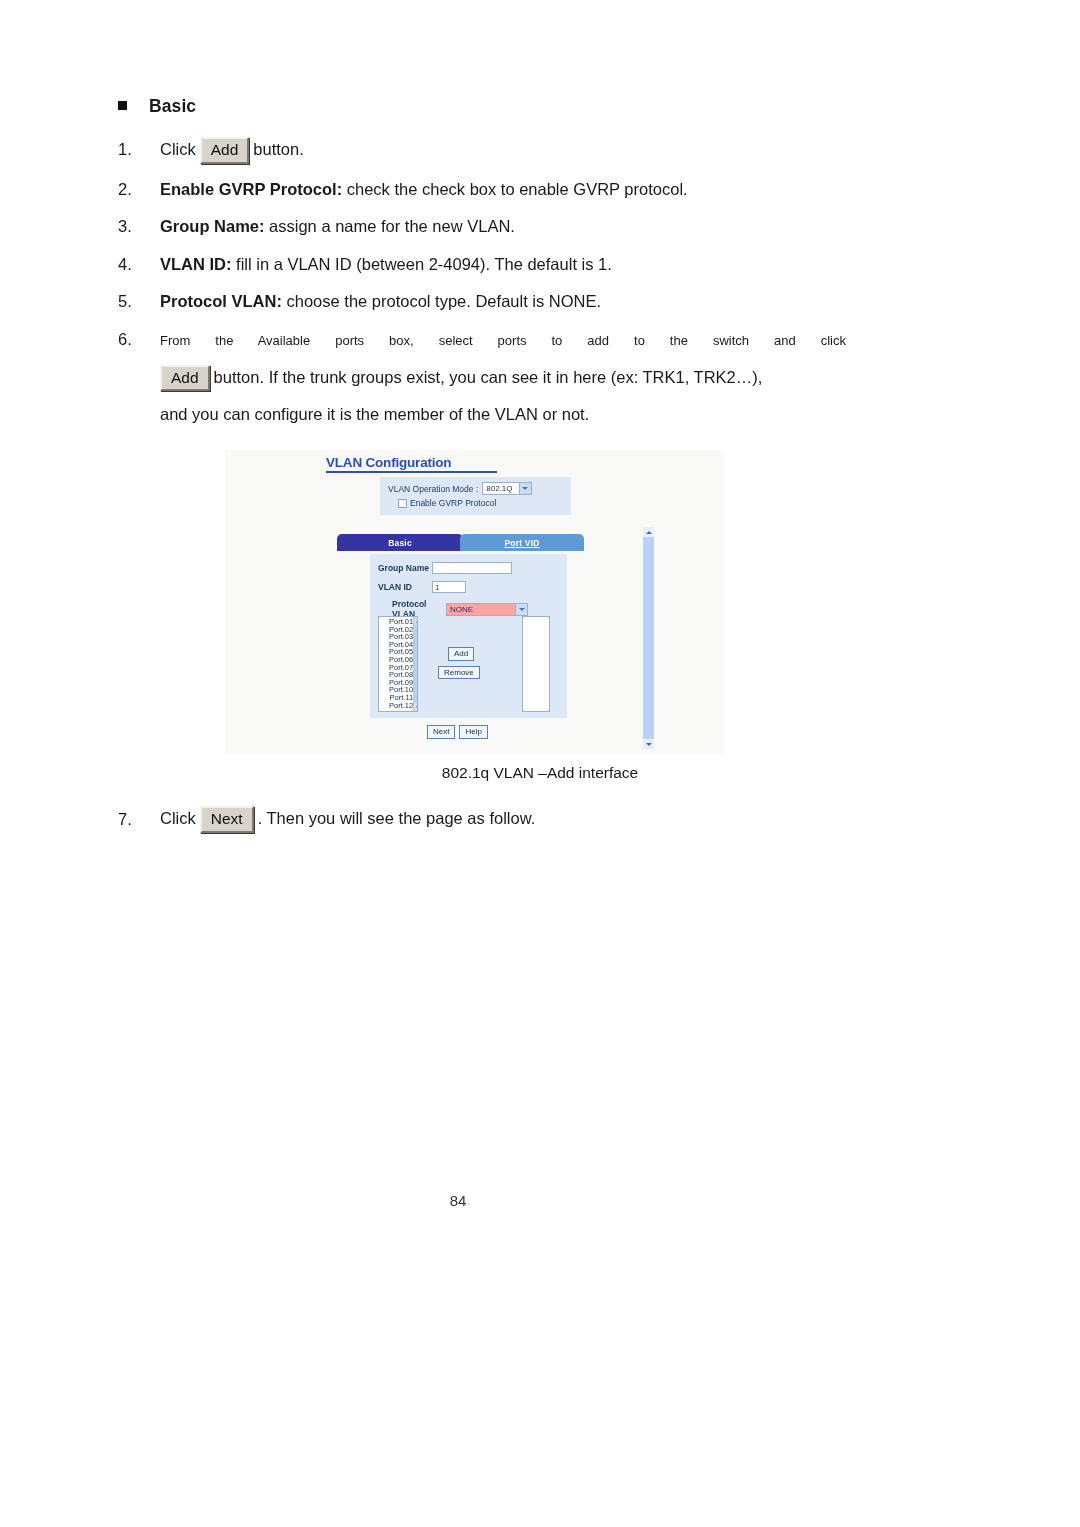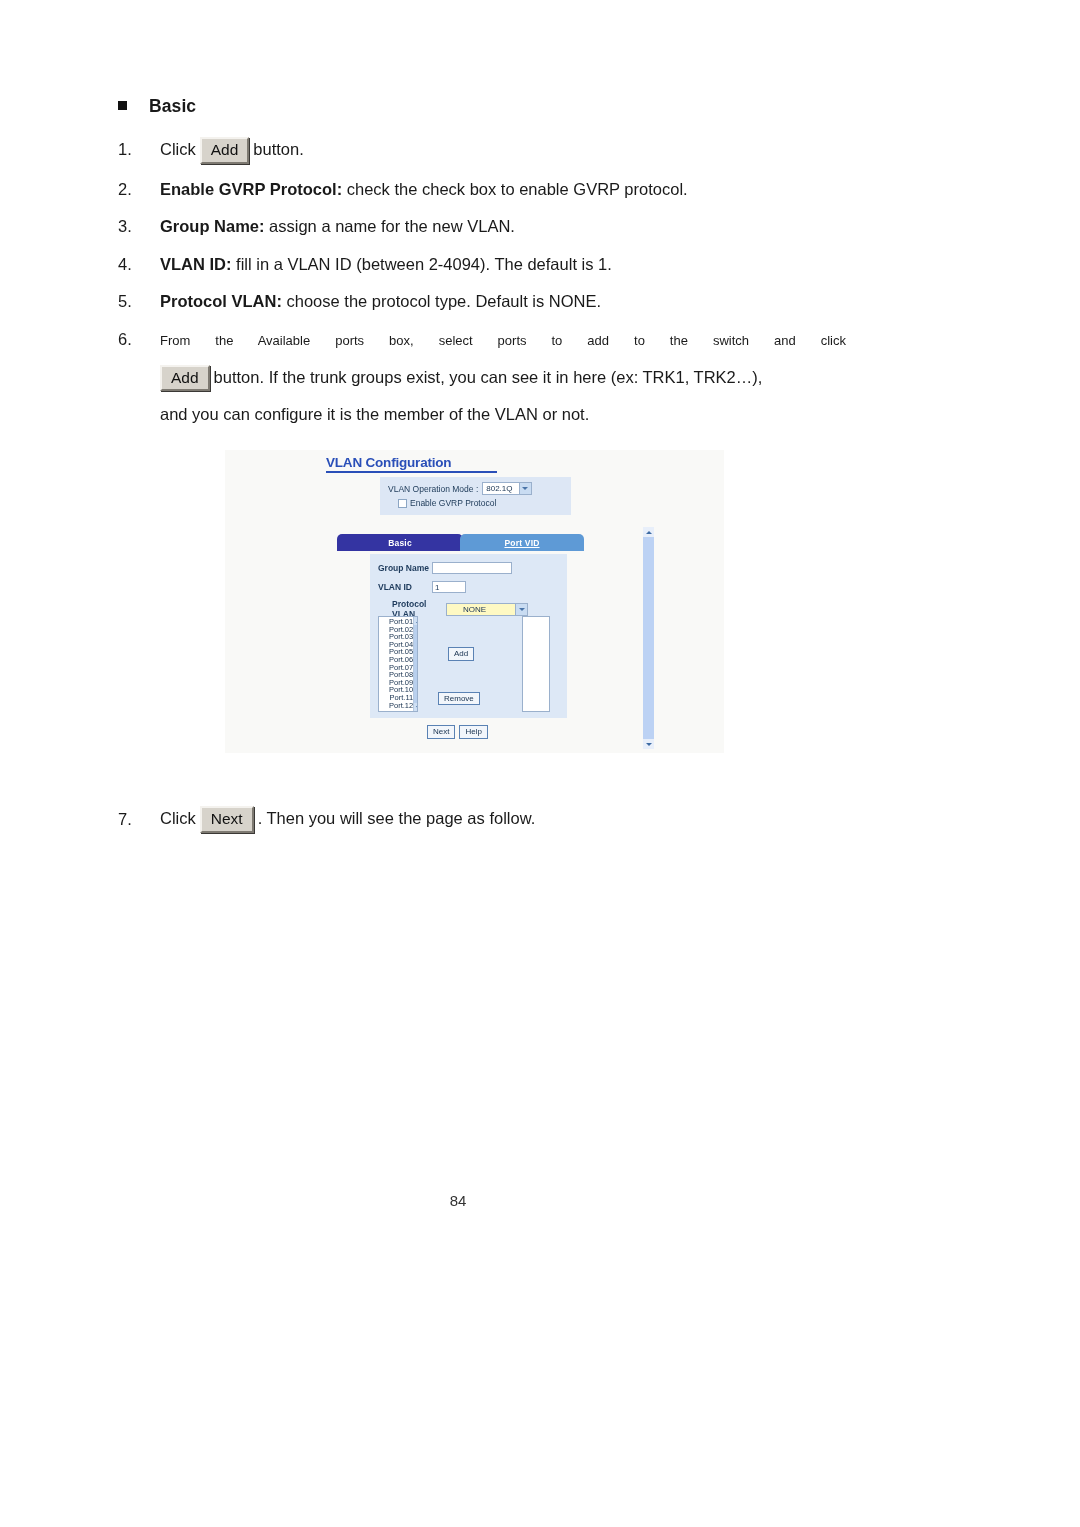--- a/index.html
+++ b/index.html
@@ -256,14 +256,14 @@
     display: inline-flex;
     align-items: center;
     justify-content: space-between;
-    background: #fef9c3;
+    background: #fca5a5;
     border: 1px solid #9ab0cc;
     height: 13px;
     width: 82px;
     font-size: 8px;
     font-weight: normal;
     color: #203a58;
-    padding-left: 16px;
+    padding-left: 3px;
   }
   .sel2 .arrow {
     width: 12px; height: 11px;

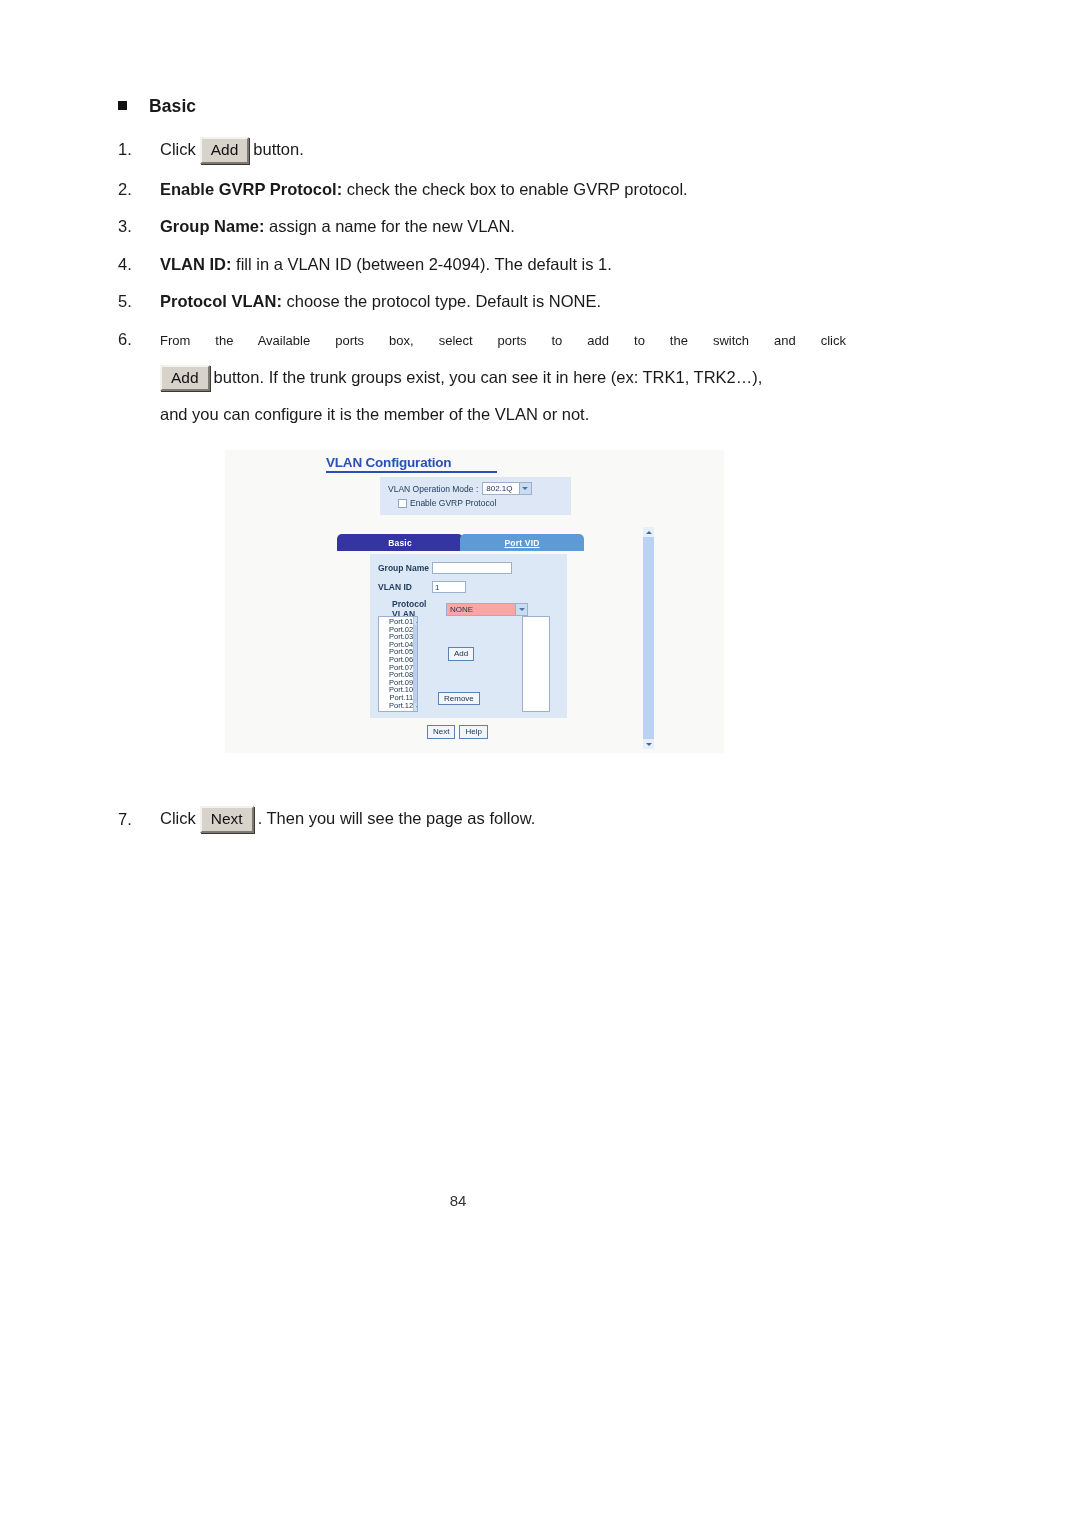--- a/index.html
+++ b/index.html
@@ -355,7 +355,7 @@
     display: inline-block;
     line-height: 1.2;
   }
-  .midbtns .r2 { margin-top: 26px; margin-left: -10px; }
+  .midbtns .r2 { margin-top: 0; margin-left: -10px; }
 
   .botbtns {
     position: absolute;

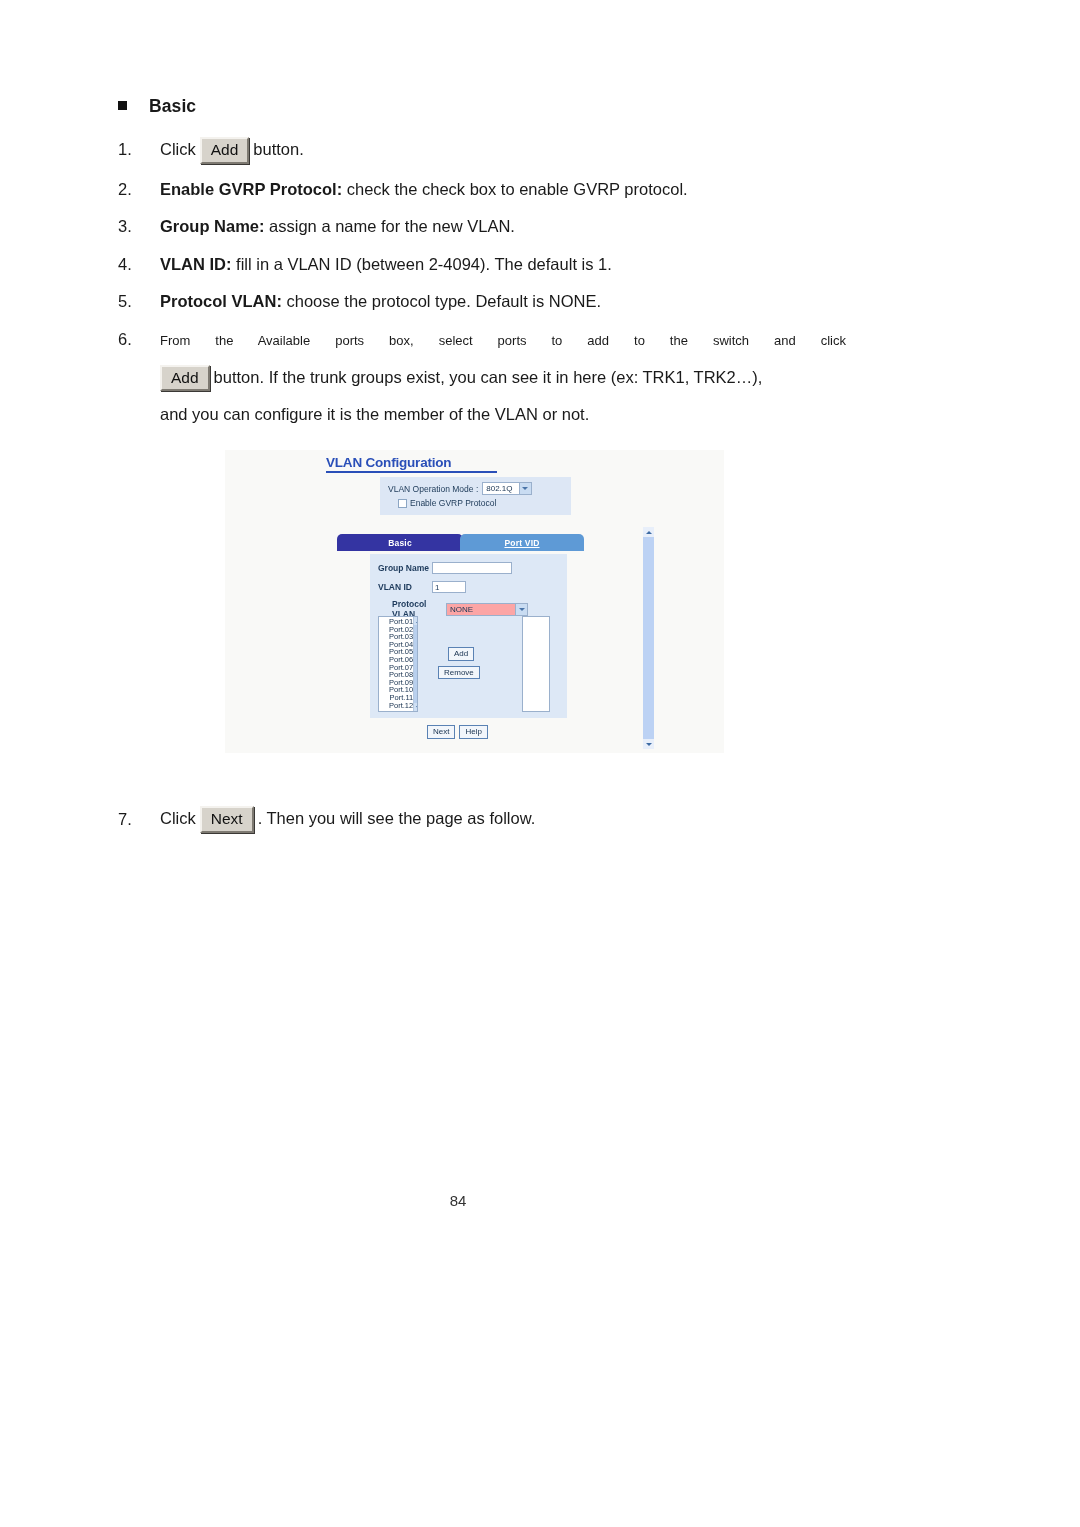--- a/index.html
+++ b/index.html
@@ -588,6 +588,7 @@
 
   </div>
 
+  <div class="caption">802.1q VLAN –Add interface</div>
 
   <div class="step7">
     <span class="step-num">7.</span>

